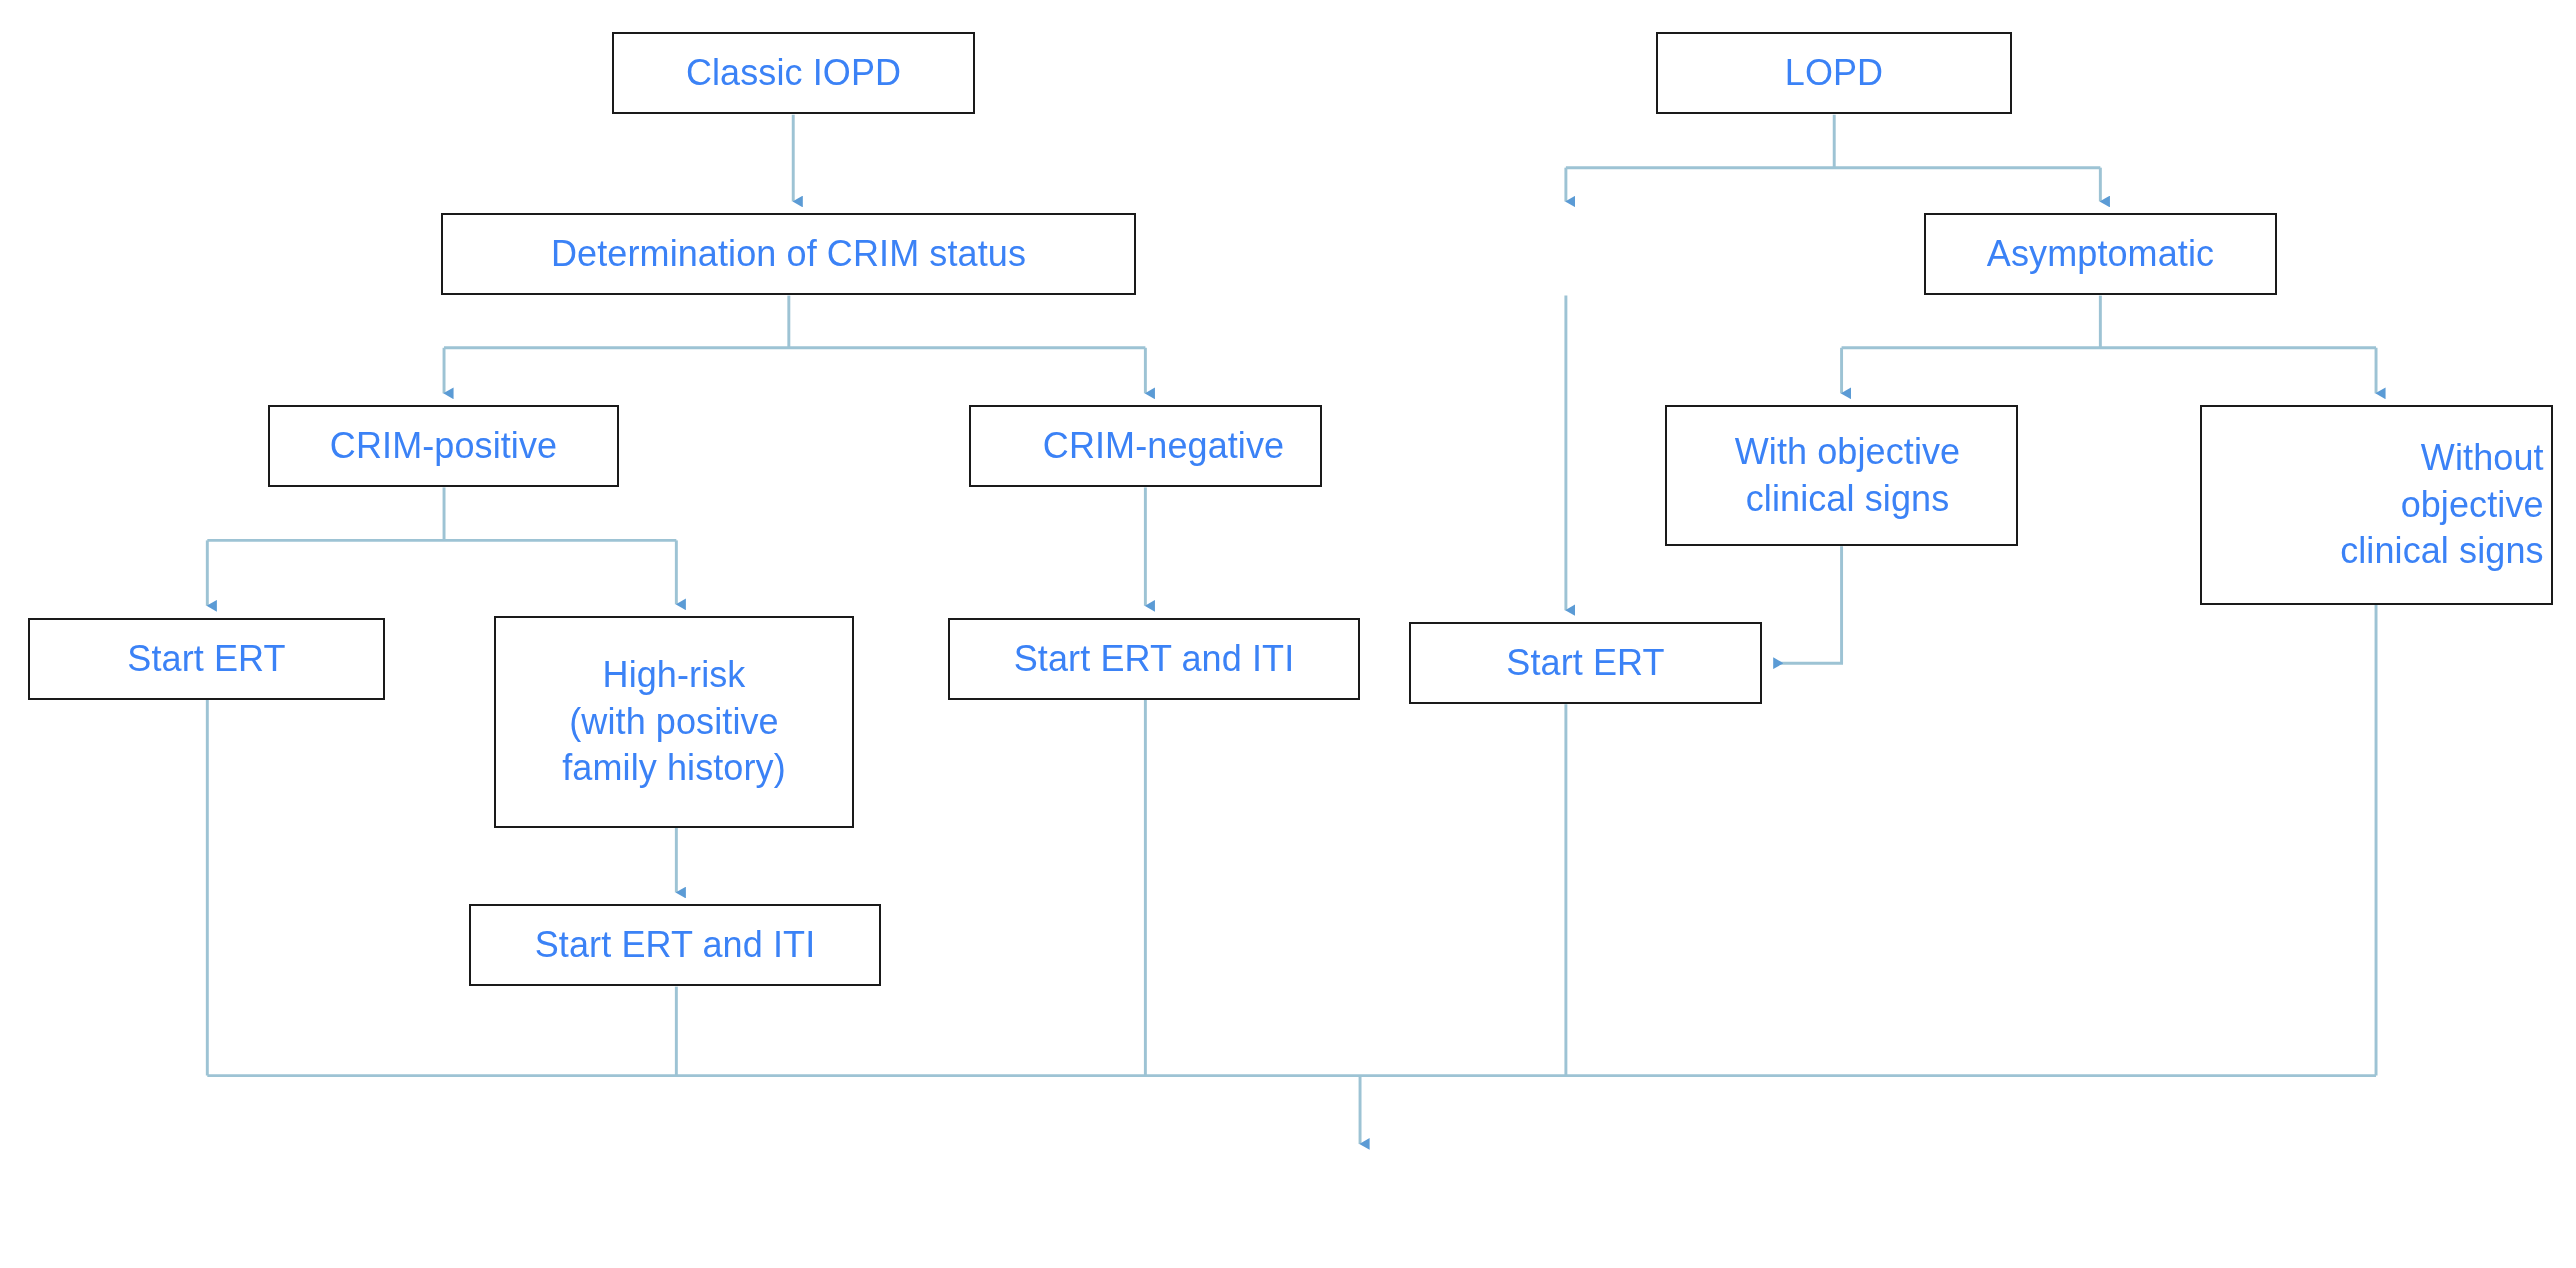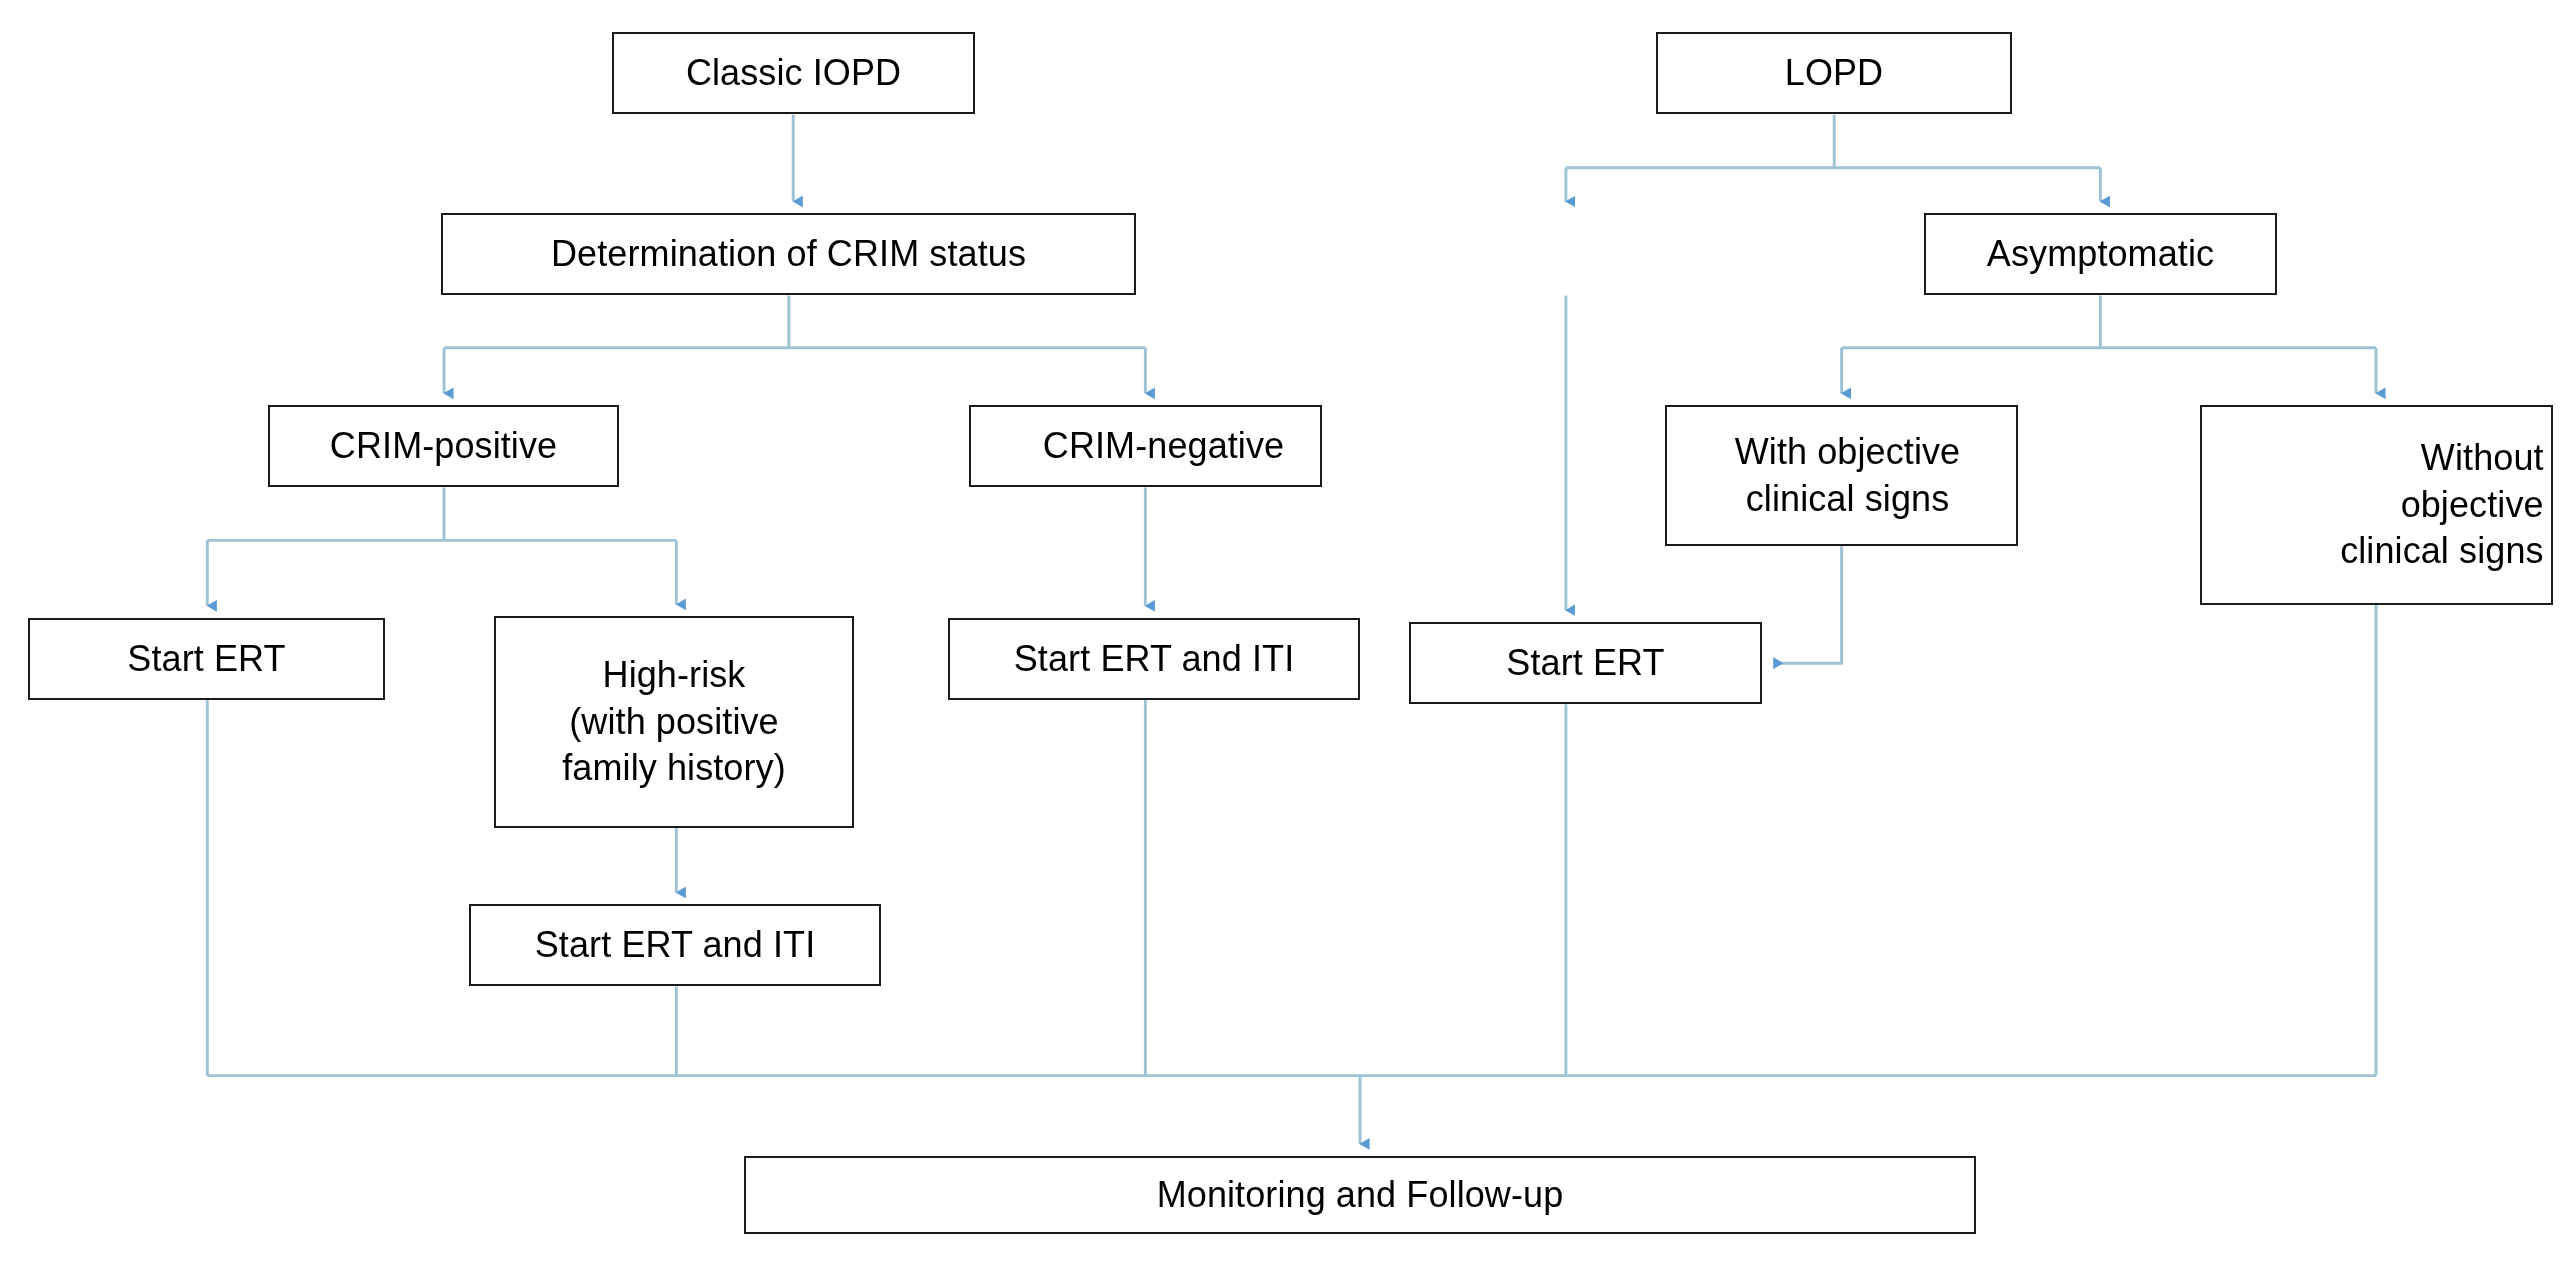--- a/index.html
+++ b/index.html
@@ -31,7 +31,7 @@
     align-items: center;
     justify-content: center;
     text-align: center;
-    color: #000000;
+    color: #3b82f6;
     font-size: 36px;
     line-height: 1.30;
     letter-spacing: 0.1px;

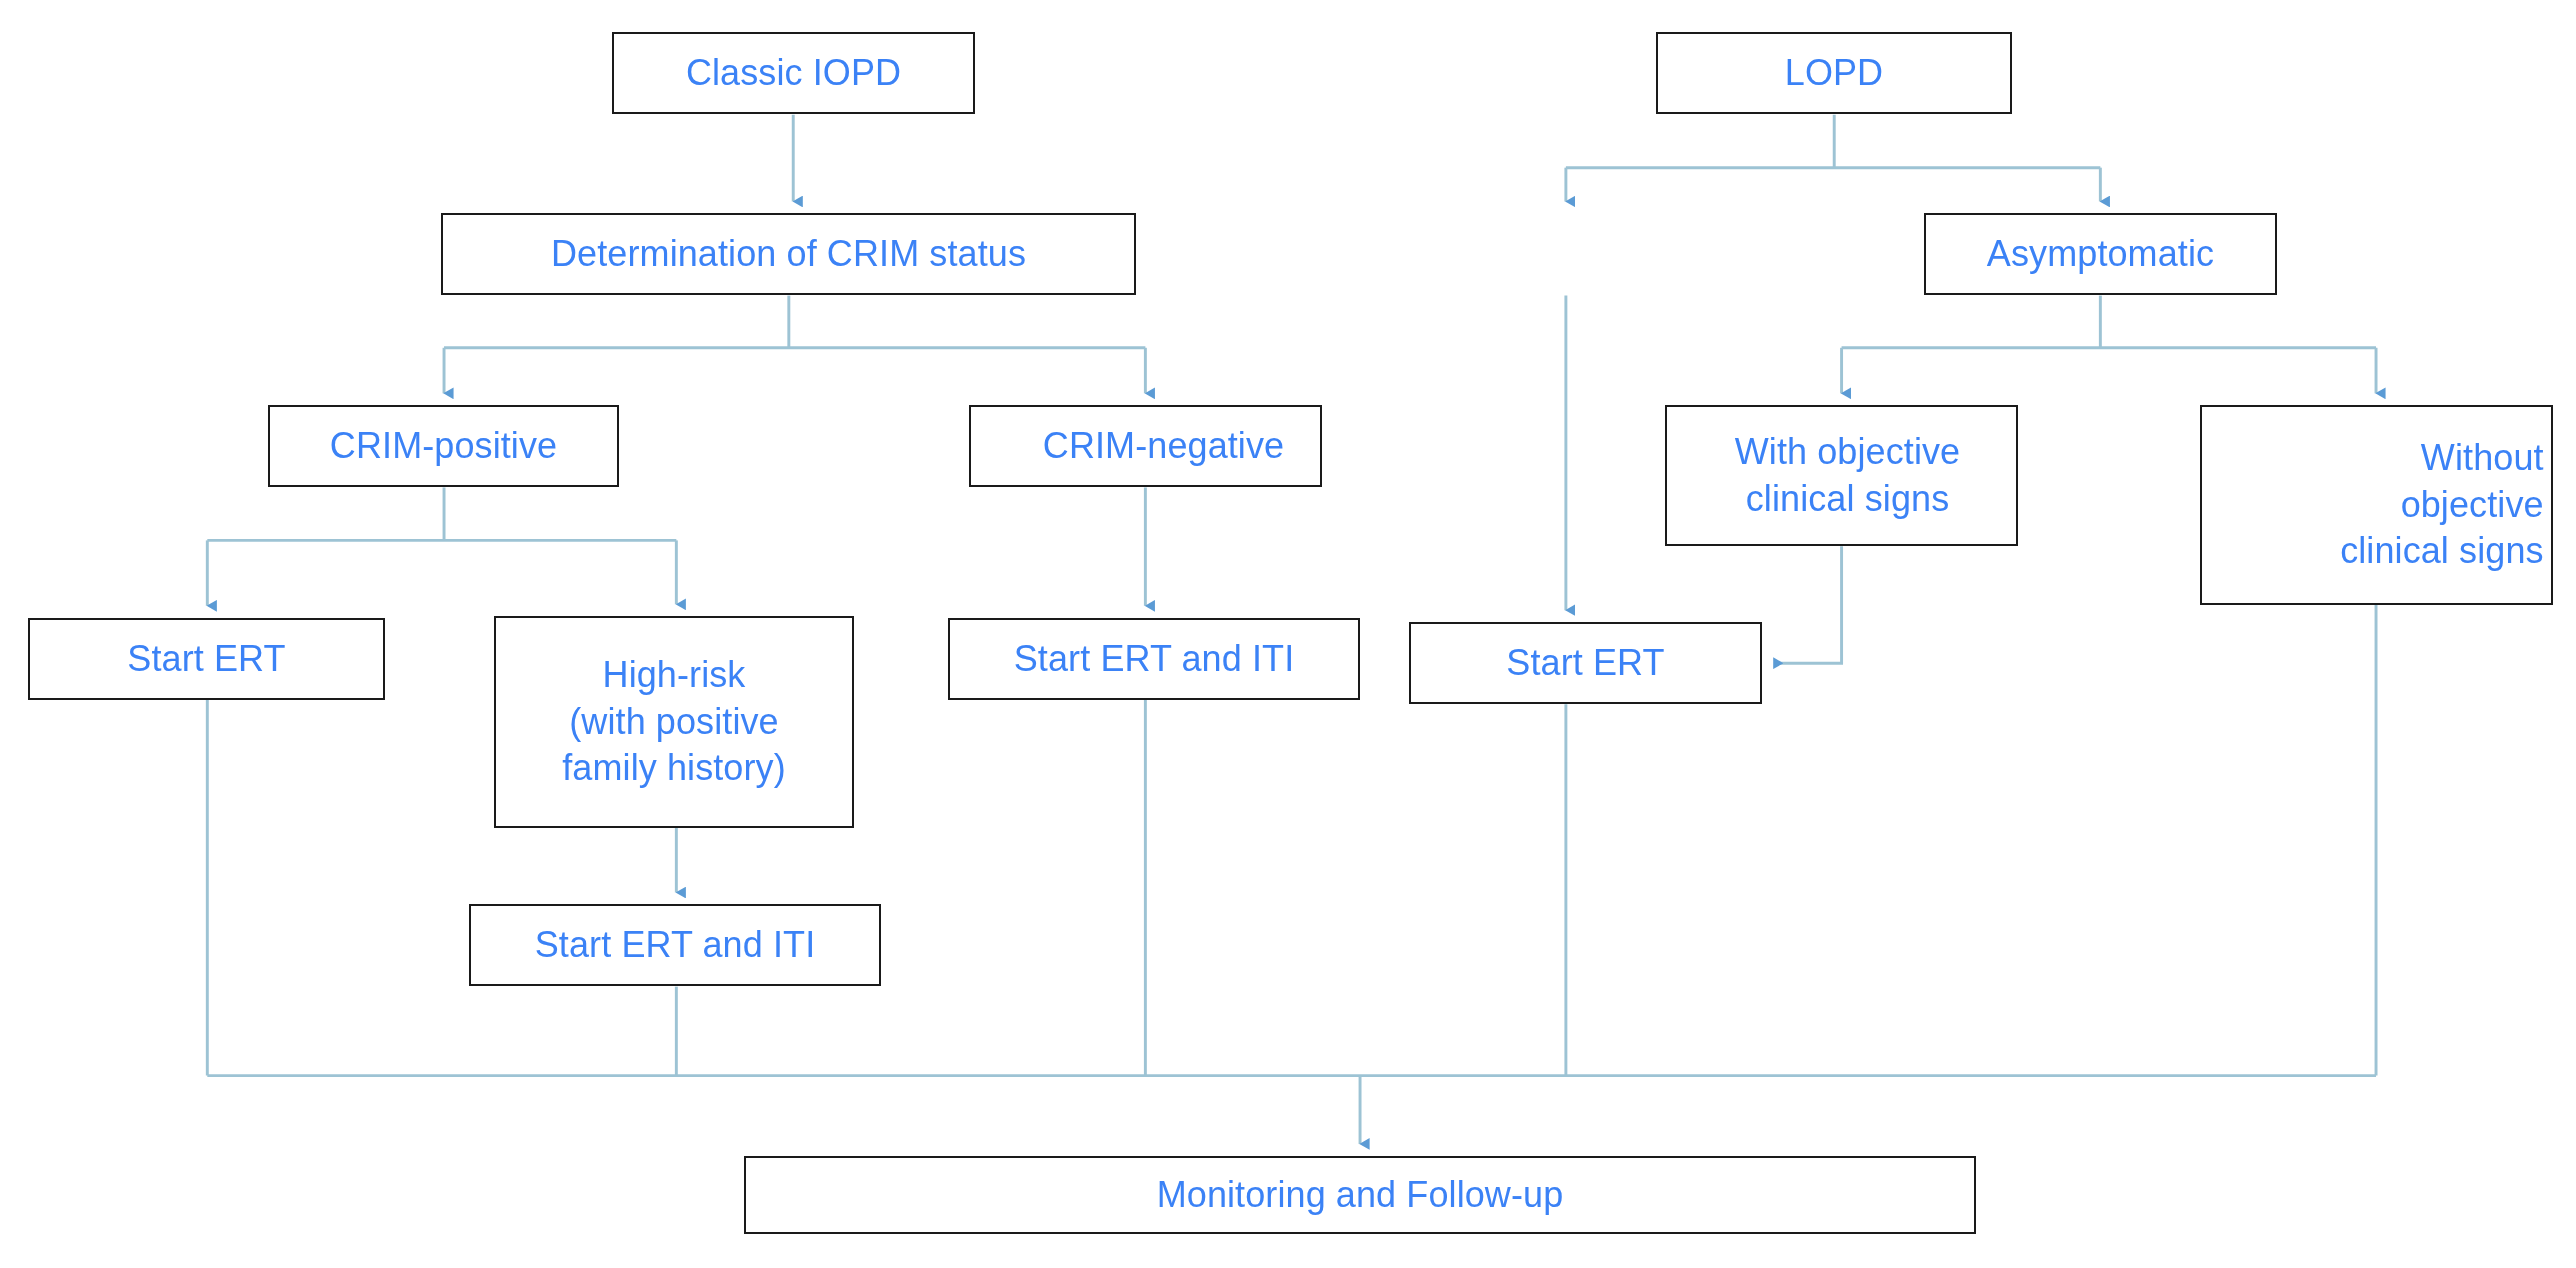--- a/index.html
+++ b/index.html
@@ -146,9 +146,6 @@
   <div class="node" style="left:469px;top:904px;width:412px;height:82px;">
     <span class="lbl">Start ERT and ITI</span>
   </div>
-  <div class="node" style="left:744px;top:1156px;width:1232px;height:78px;">
-    <span class="lbl">Monitoring and Follow-up</span>
-  </div>
 
 </div>
 

